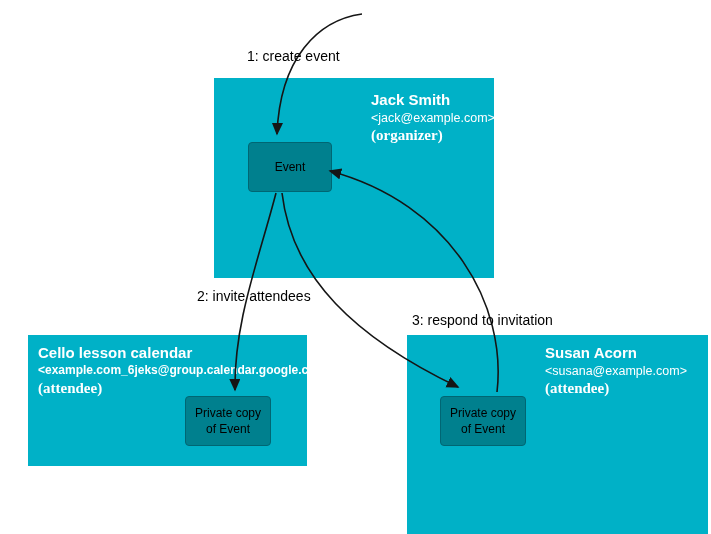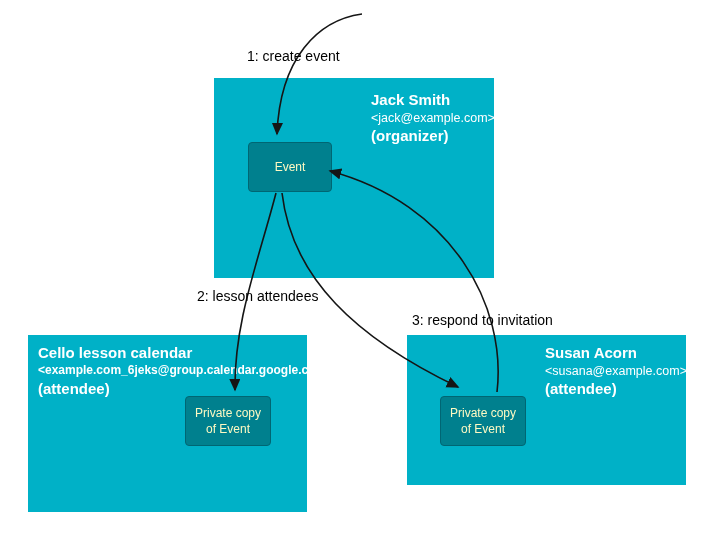--- a/index.html
+++ b/index.html
@@ -35,7 +35,7 @@
   .cal-name  { font-size: 15px; font-weight: bold; }
   .cal-email { font-size: 12.5px; font-weight: normal; text-align: center; }
   .cello .cal-email { font-size: 12px; font-weight: bold; }
-  .cal-role  { font-size: 15px; font-weight: bold; }
+  .cal-role  { font-size: 15px; font-weight: bold; font-family: Liberation Serif, serif; }
 
   .event-node {
     position: absolute;

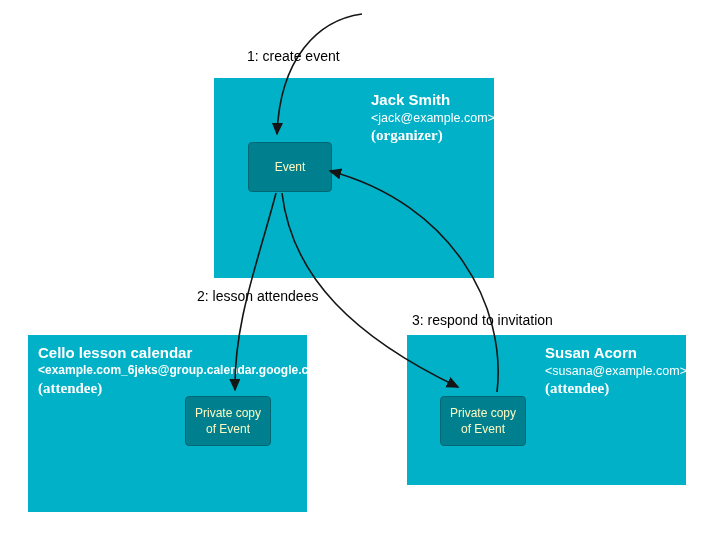--- a/index.html
+++ b/index.html
@@ -42,7 +42,7 @@
     background: #00808e;
     border: 1px solid #006673;
     border-radius: 4px;
-    color: #fef9c3;
+    color: #000000;
     font-size: 12px;
     display: flex;
     align-items: center;

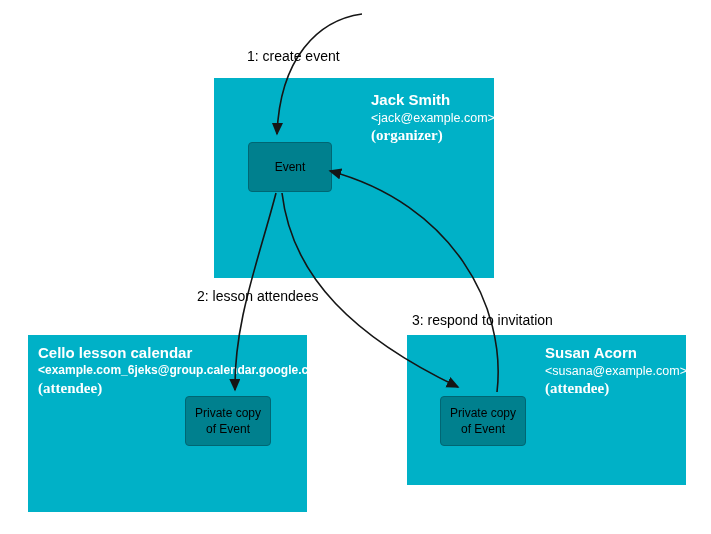--- a/index.html
+++ b/index.html
@@ -125,7 +125,7 @@
   </svg>
 
   <div class="step-label s1">1: create event</div>
-  <div class="step-label s2">2: lesson attendees</div>
+  <div class="step-label s2">2: invite attendees</div>
   <div class="step-label s3">3: respond to invitation</div>
 
 </div>

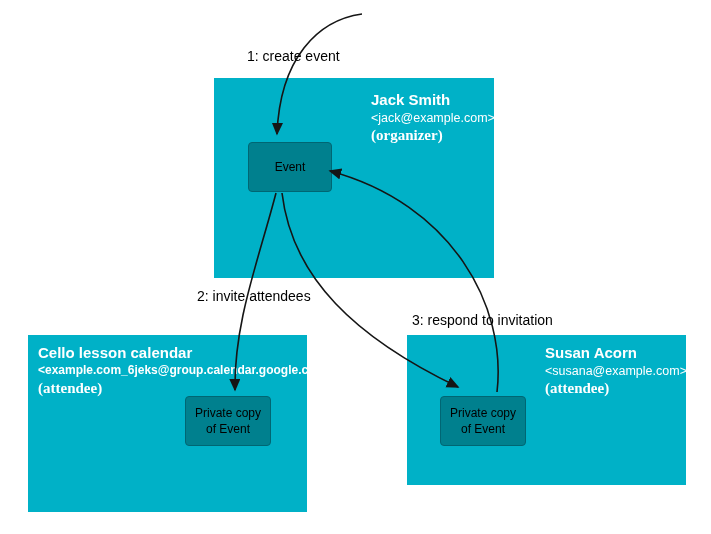--- a/index.html
+++ b/index.html
@@ -21,7 +21,7 @@
     color: #ffffff;
   }
   .cal-box.organizer { left: 214px; top: 78px; width: 280px; height: 200px; }
-  .cal-box.cello     { left: 28px;  top: 335px; width: 279px; height: 177px; }
+  .cal-box.cello     { left: 28px;  top: 335px; width: 279px; height: 131px; }
   .cal-box.susan     { left: 407px; top: 335px; width: 279px; height: 150px; }
 
   .cal-info {

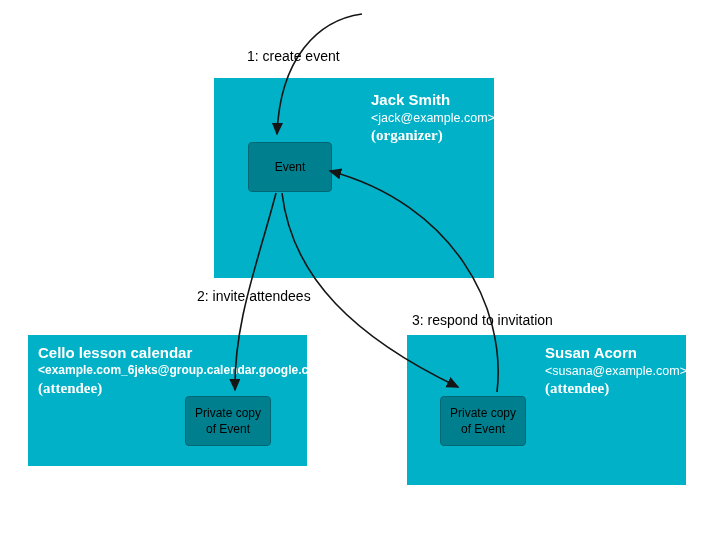--- a/index.html
+++ b/index.html
@@ -22,7 +22,7 @@
   }
   .cal-box.organizer { left: 214px; top: 78px; width: 280px; height: 200px; }
   .cal-box.cello     { left: 28px;  top: 335px; width: 279px; height: 131px; }
-  .cal-box.susan     { left: 407px; top: 335px; width: 279px; height: 150px; }
+  .cal-box.susan     { left: 407px; top: 335px; width: 279px; height: 199px; padding-left: 22px; }
 
   .cal-info {
     position: absolute;

